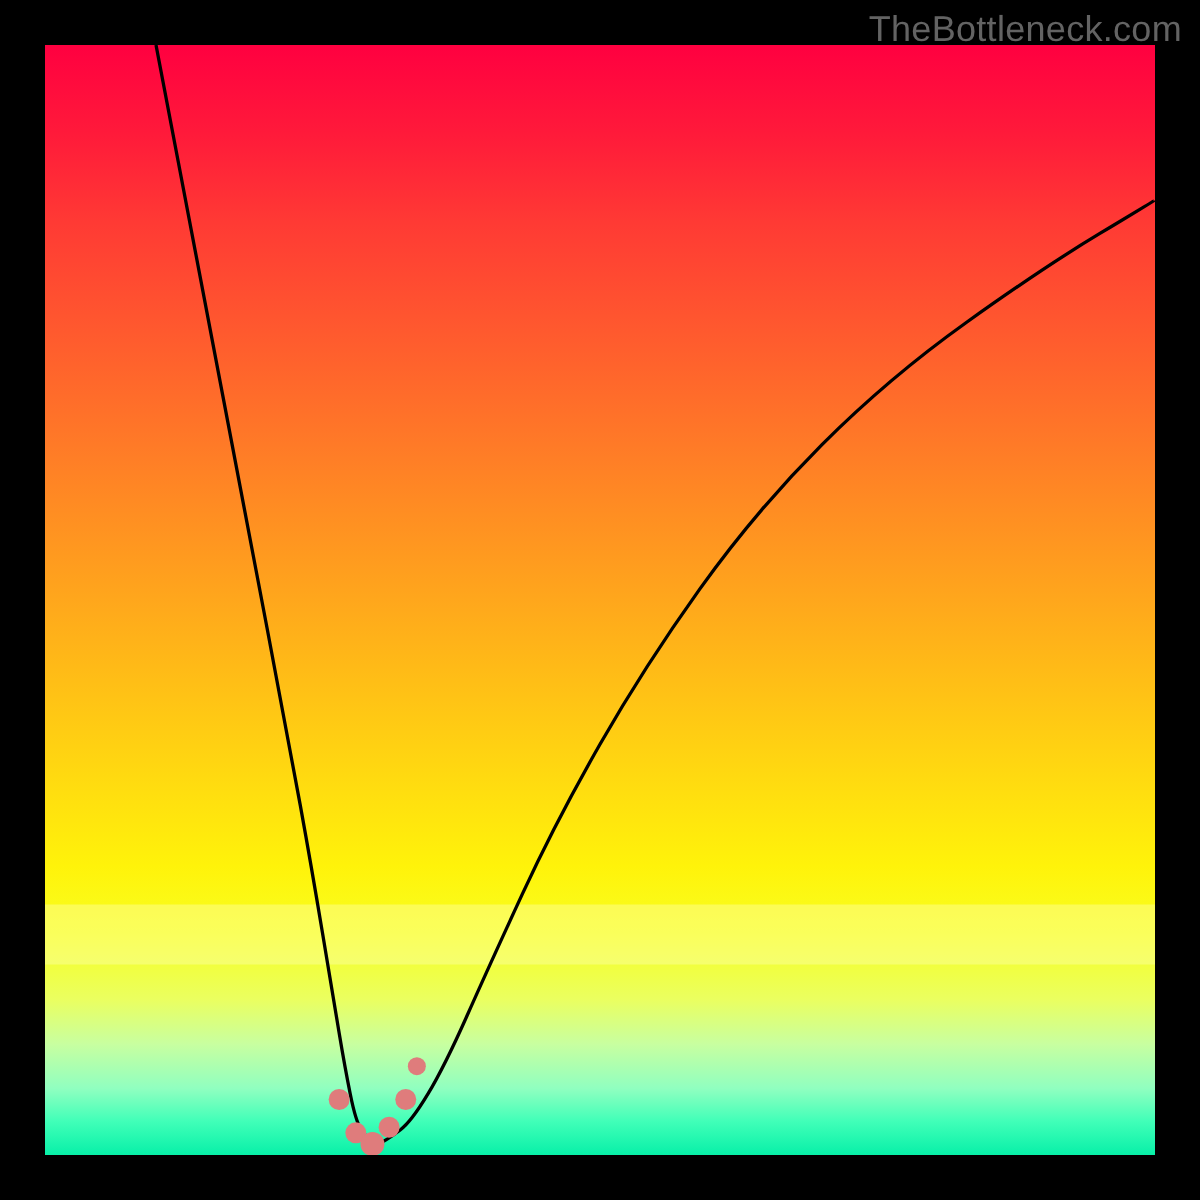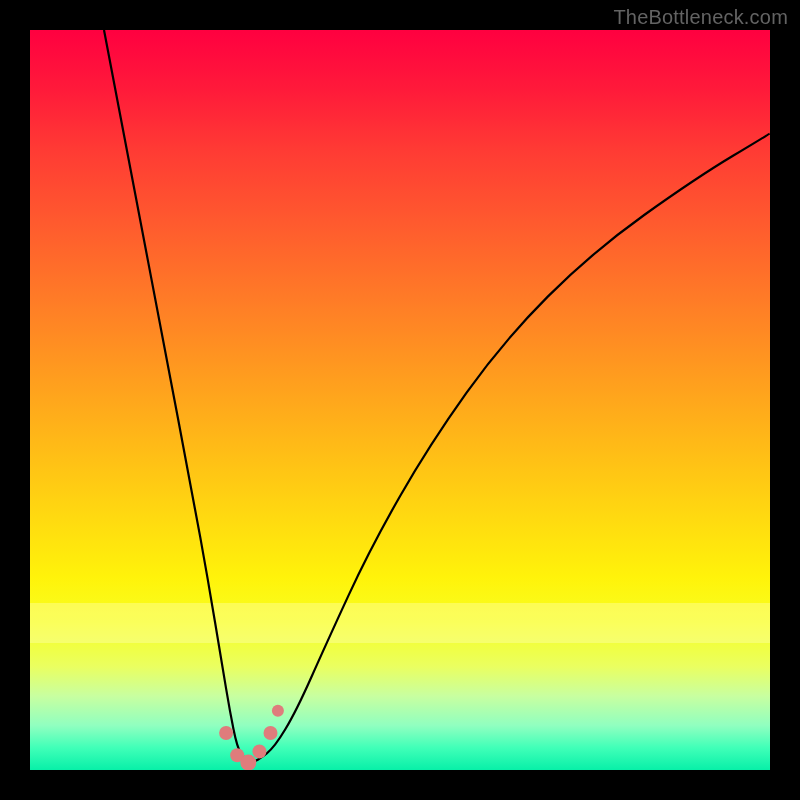--- a/index.html
+++ b/index.html
@@ -22,7 +22,7 @@
     top: 6px;
     right: 12px;
     color: #636363;
-    font-size: 20px;
+    font-size: 24px;
     font-weight: 400;
     letter-spacing: 0.2px;
     z-index: 50;

